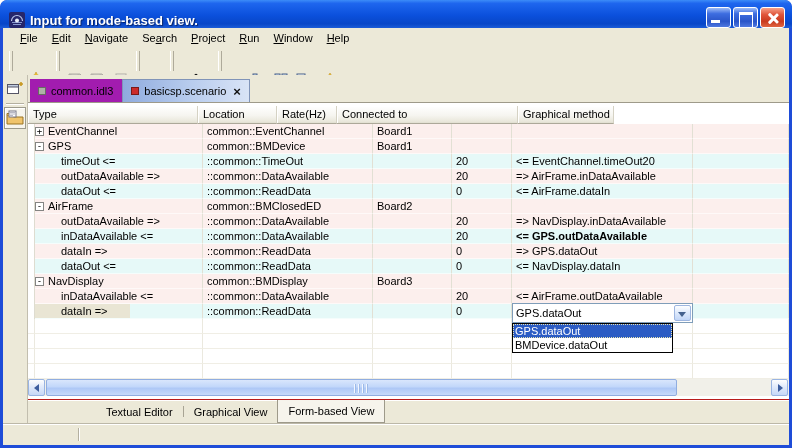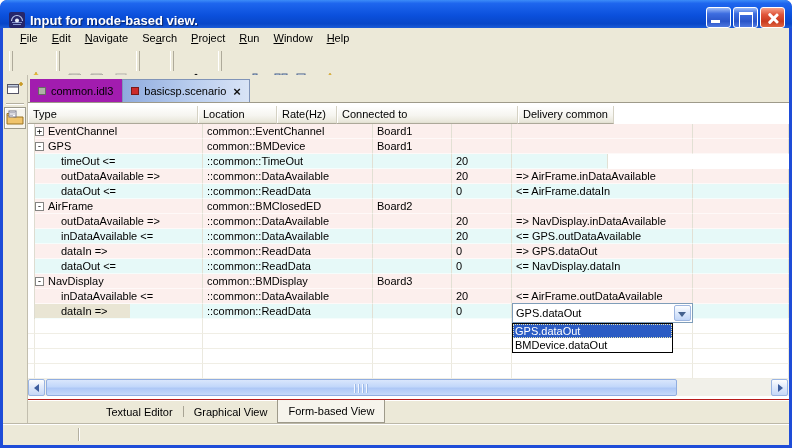--- a/index.html
+++ b/index.html
@@ -263,7 +263,7 @@
             <div class="th" style="width: 79px;">Location</div>
             <div class="th" style="width: 60px;">Rate(Hz)</div>
             <div class="th" style="width: 181px;">Connected to</div>
-            <div class="th" style="width: 96px;">Delivery common</div>
+            <div class="th" style="width: 96px;">Graphical method</div>
           </div>
         <div class="tbody" id="tbody">
             <div class="trow pink">

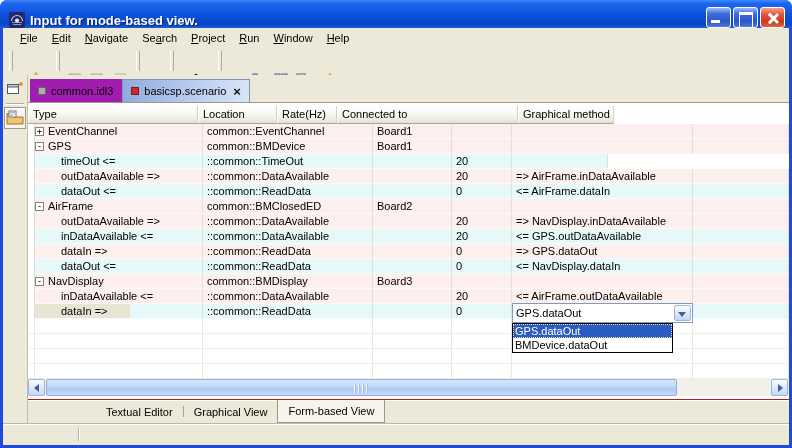--- a/index.html
+++ b/index.html
@@ -298,6 +298,7 @@
               <div class="td" style="width: 170px;">::common::TimeOut</div>
               <div class="td" style="width: 79px;"></div>
               <div class="td" style="width: 60px;">20</div>
+              <div class="td" style="width: 181px;">&lt;= EventChannel.timeOut20</div>
               <div class="td" style="width: 96px;"></div>
             </div>
             <div class="trow pink">

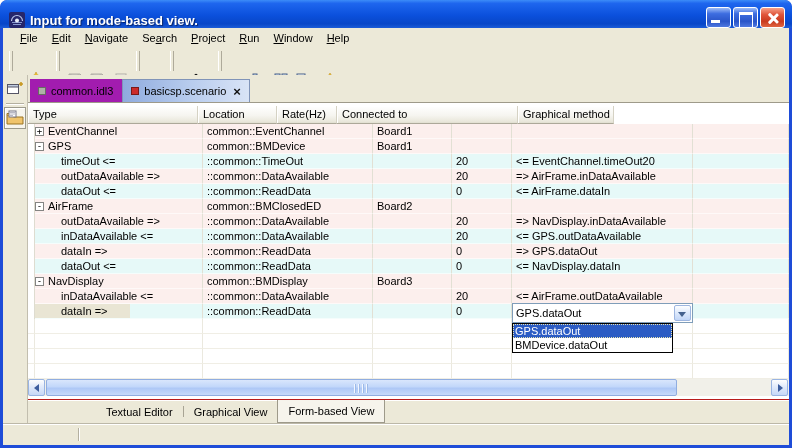--- a/index.html
+++ b/index.html
@@ -354,7 +354,7 @@
               <div class="td" style="width: 170px;">::common::DataAvailable</div>
               <div class="td" style="width: 79px;"></div>
               <div class="td" style="width: 60px;">20</div>
-              <div class="td" style="width: 181px;">&lt;= GPS.outDataAvailable</div>
+              <div class="td" style="width: 181px; font-weight: bold;">&lt;= GPS.outDataAvailable</div>
               <div class="td" style="width: 96px;"></div>
             </div>
             <div class="trow pink">

